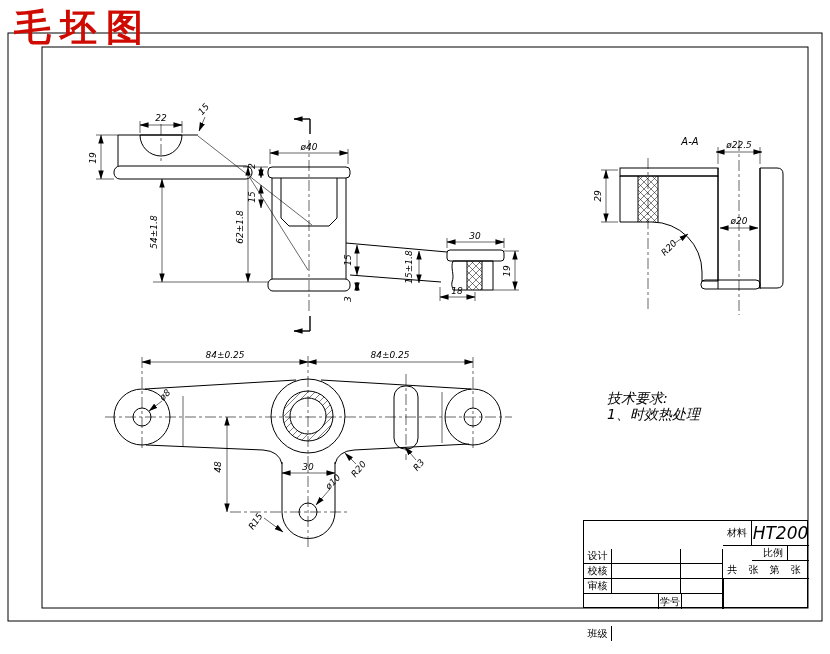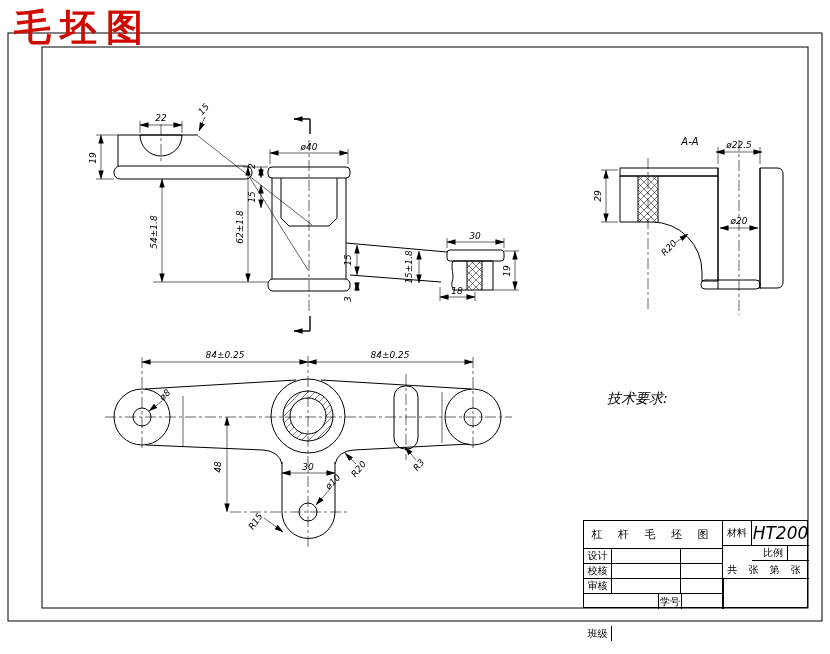--- a/index.html
+++ b/index.html
@@ -220,6 +220,7 @@
 
   <div class="techreq">
     <div>技术要求:</div>
+    <div>1、时效热处理</div>
   </div>
 
   <div class="tblock">

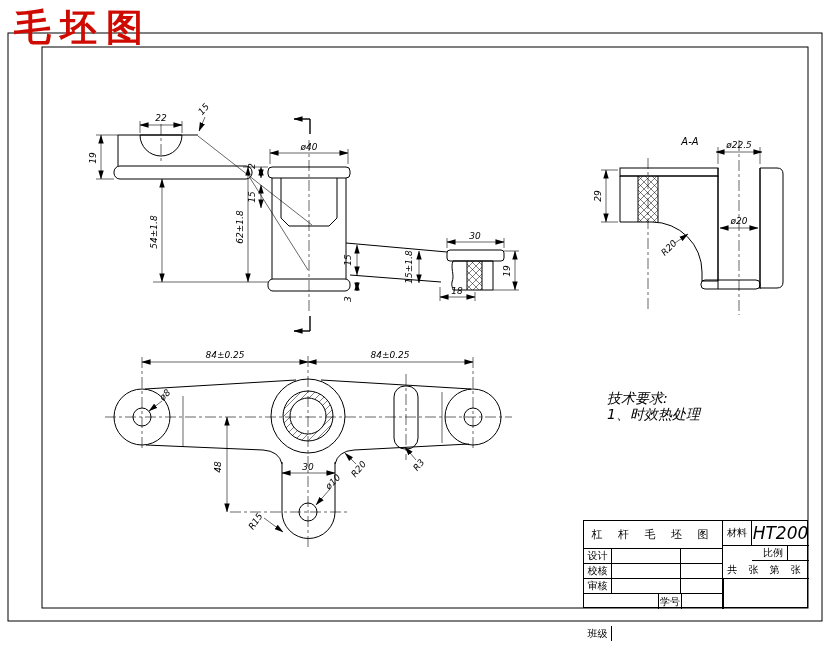--- a/index.html
+++ b/index.html
@@ -224,7 +224,6 @@
   </div>
 
   <div class="tblock">
-    <div class="cell br bb name" style="left:0;top:0;width:139px;height:28px;">杠 杆 毛 坯 图</div>
 
     <div class="cell br bb" style="left:0;top:28px;width:28px;height:15px;">设计</div>
     <div class="cell br bb" style="left:28px;top:28px;width:69px;height:15px;"></div>

